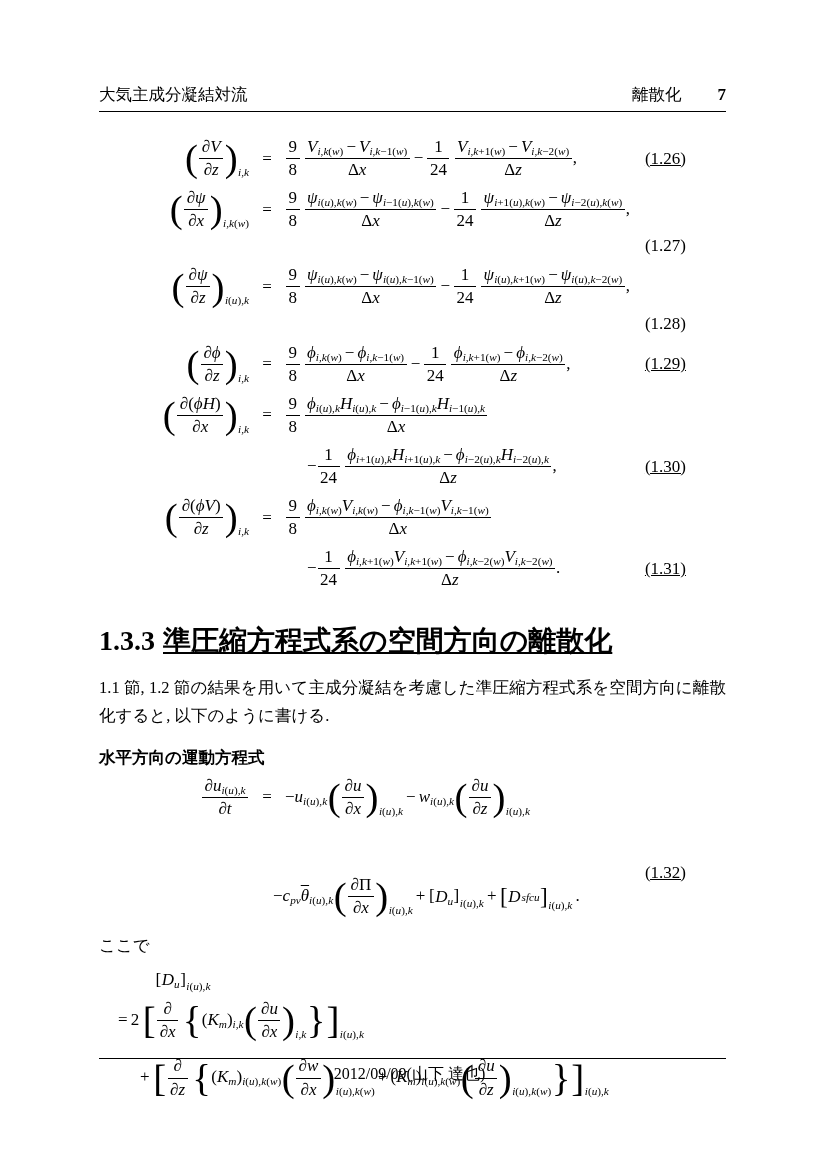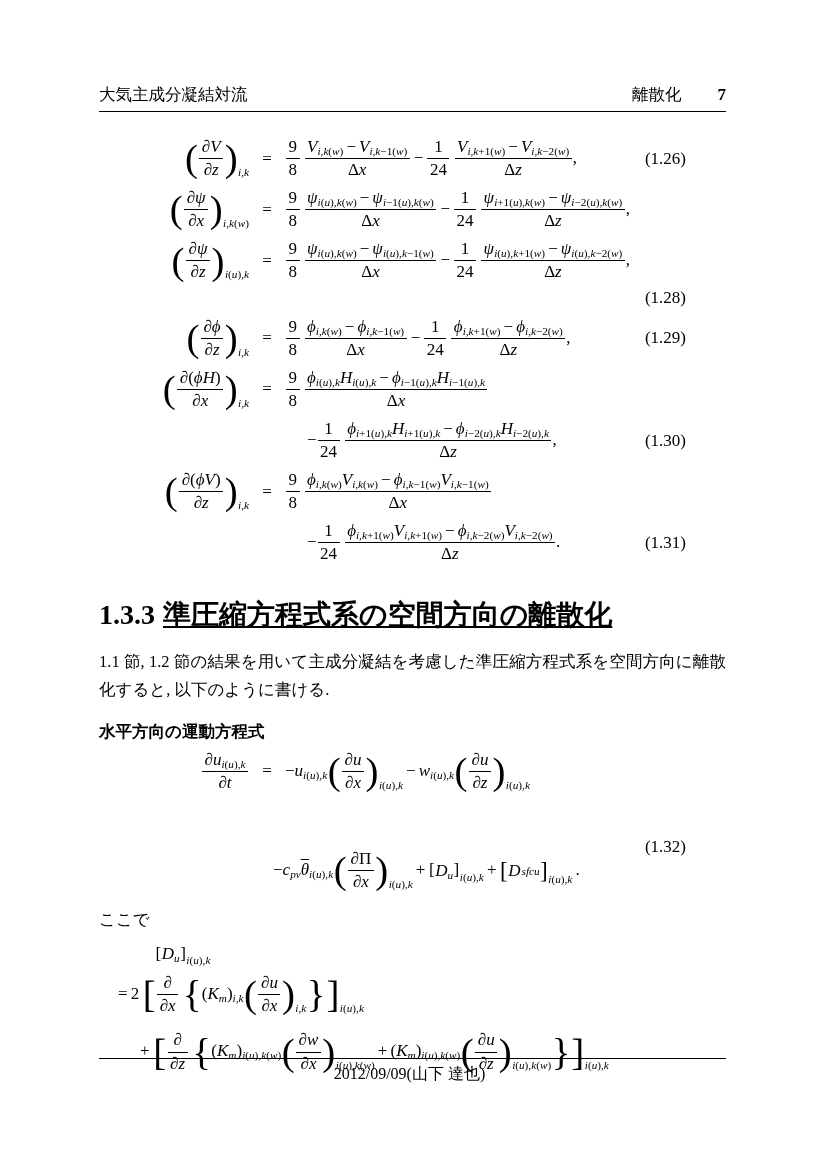--- a/index.html
+++ b/index.html
@@ -41,7 +41,7 @@
   .eq .lhs{justify-self:end;white-space:nowrap;}
   .eq .rel{justify-self:center;}
   .eq .rhs{white-space:nowrap;}
-  .eq .num{justify-self:end;}
+  .eq .num{justify-self:end;text-decoration:underline;}
   .rhs-indent{margin-left:22px;}
   .rhs-dedent{margin-left:-12px;margin-top:48px;}
   .numline{text-align:right;padding-right:40px;margin:-2px 0 8px 0;}

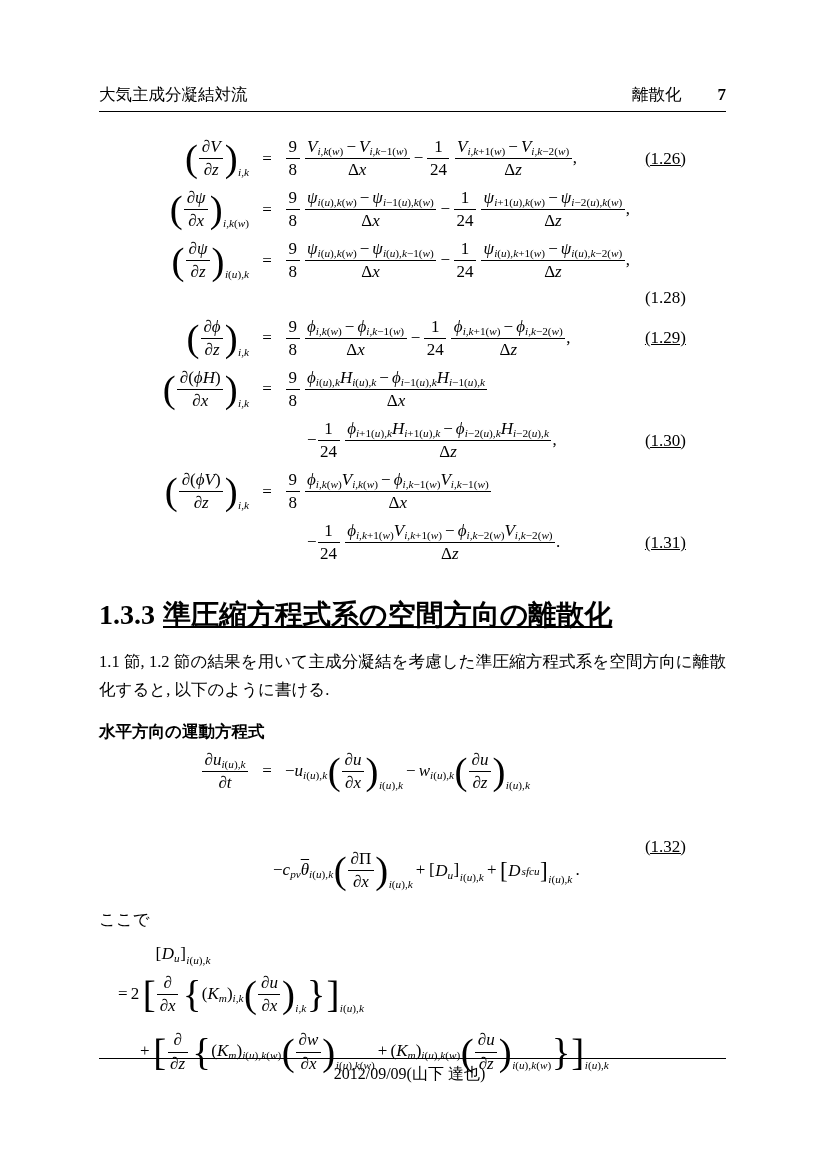--- a/index.html
+++ b/index.html
@@ -110,6 +110,7 @@
         <span class="rhs"><span class="fr"><span class="n"><span class="mrow"><span>9</span></span></span><span class="d"><span class="mrow"><span>8</span></span></span></span><span class="thin"></span><span class="fr"><span class="n"><span class="mrow"><span class="it">ψ</span><sub><span class="mrow"><span class="it">i</span><span>(</span><span class="it">u</span><span>)</span><span>,</span><span class="it">k</span><span>(</span><span class="it">w</span><span>)</span></span></sub><span class="thin"></span><span>−</span><span class="thin"></span><span class="it">ψ</span><sub><span class="mrow"><span class="it">i</span><span>−</span><span>1</span><span>(</span><span class="it">u</span><span>)</span><span>,</span><span class="it">k</span><span>(</span><span class="it">w</span><span>)</span></span></sub></span></span><span class="d"><span class="mrow"><span>Δ</span><span class="it">x</span></span></span></span><span class="thin"></span><span>−</span><span class="thin"></span><span class="fr"><span class="n"><span class="mrow"><span>1</span></span></span><span class="d"><span class="mrow"><span>2</span><span>4</span></span></span></span><span class="thin"></span><span class="fr"><span class="n"><span class="mrow"><span class="it">ψ</span><sub><span class="mrow"><span class="it">i</span><span>+</span><span>1</span><span>(</span><span class="it">u</span><span>)</span><span>,</span><span class="it">k</span><span>(</span><span class="it">w</span><span>)</span></span></sub><span class="thin"></span><span>−</span><span class="thin"></span><span class="it">ψ</span><sub><span class="mrow"><span class="it">i</span><span>−</span><span>2</span><span>(</span><span class="it">u</span><span>)</span><span>,</span><span class="it">k</span><span>(</span><span class="it">w</span><span>)</span></span></sub></span></span><span class="d"><span class="mrow"><span>Δ</span><span class="it">z</span></span></span></span><span>,</span></span>
         <span class="num"></span>
       </div>
+      <div class="numline math">(1.27)</div>
 
       <div class="eq math">
         <span class="lhs"><span class="fc">

